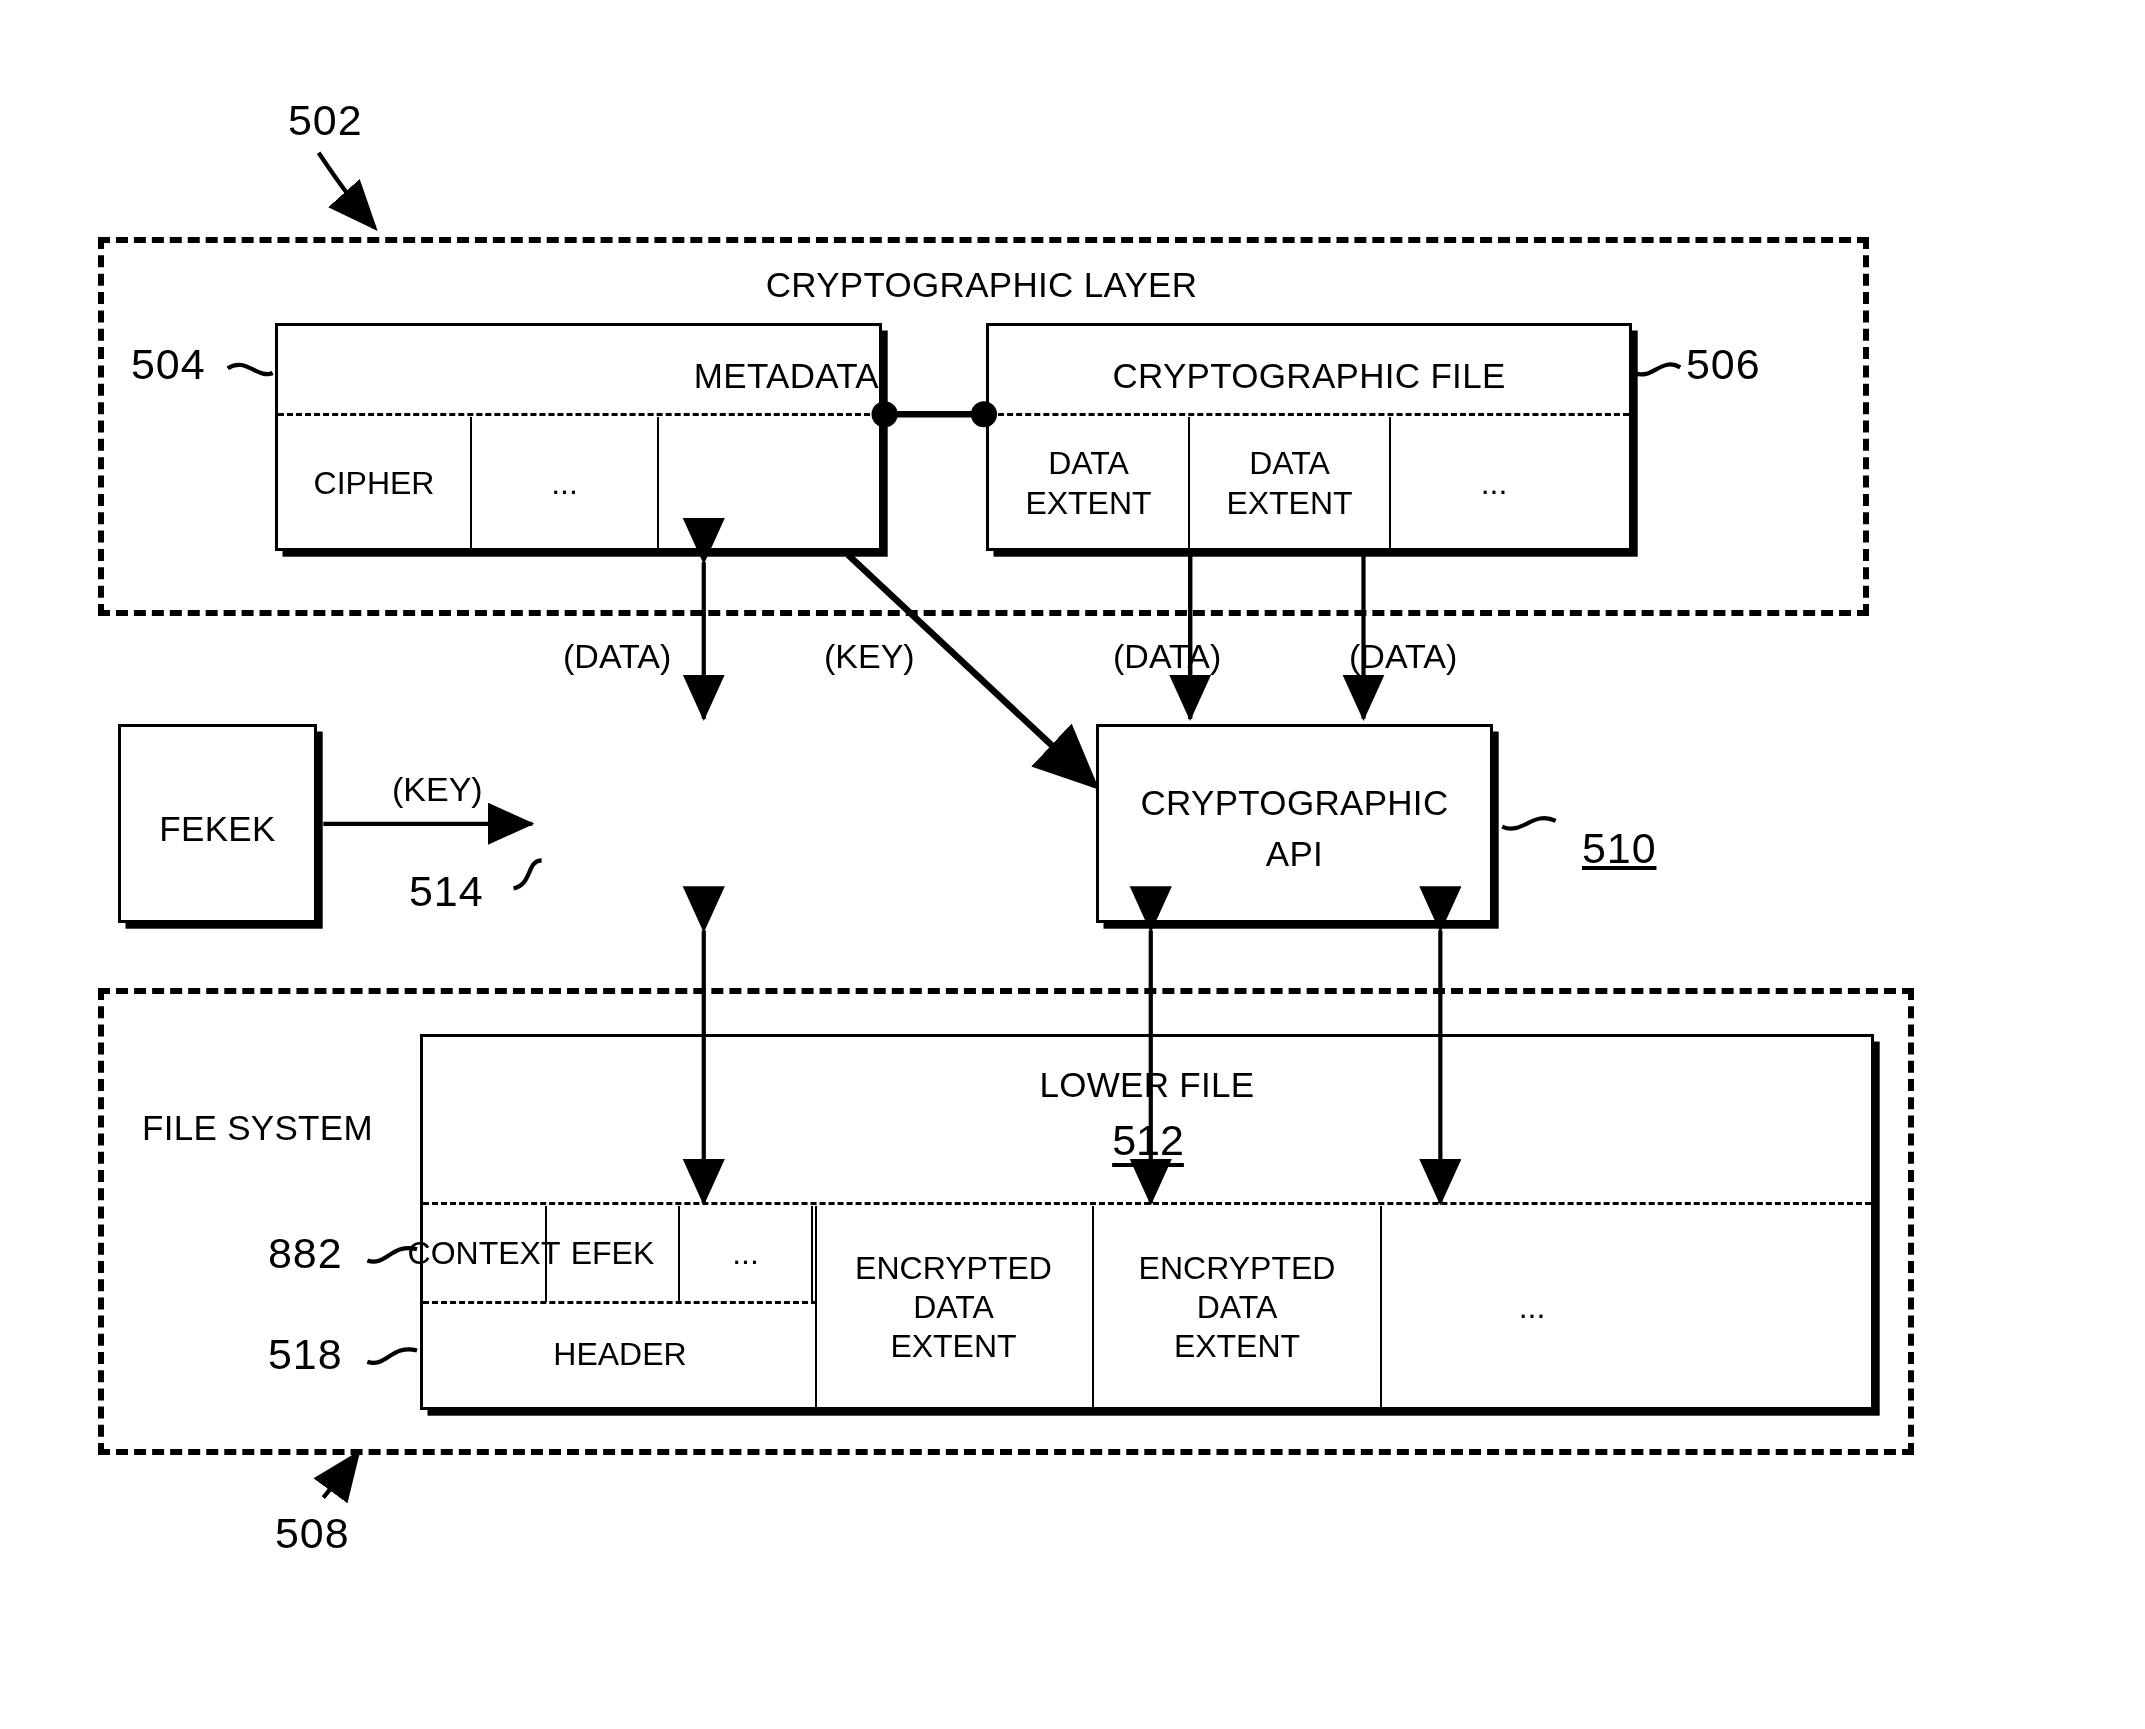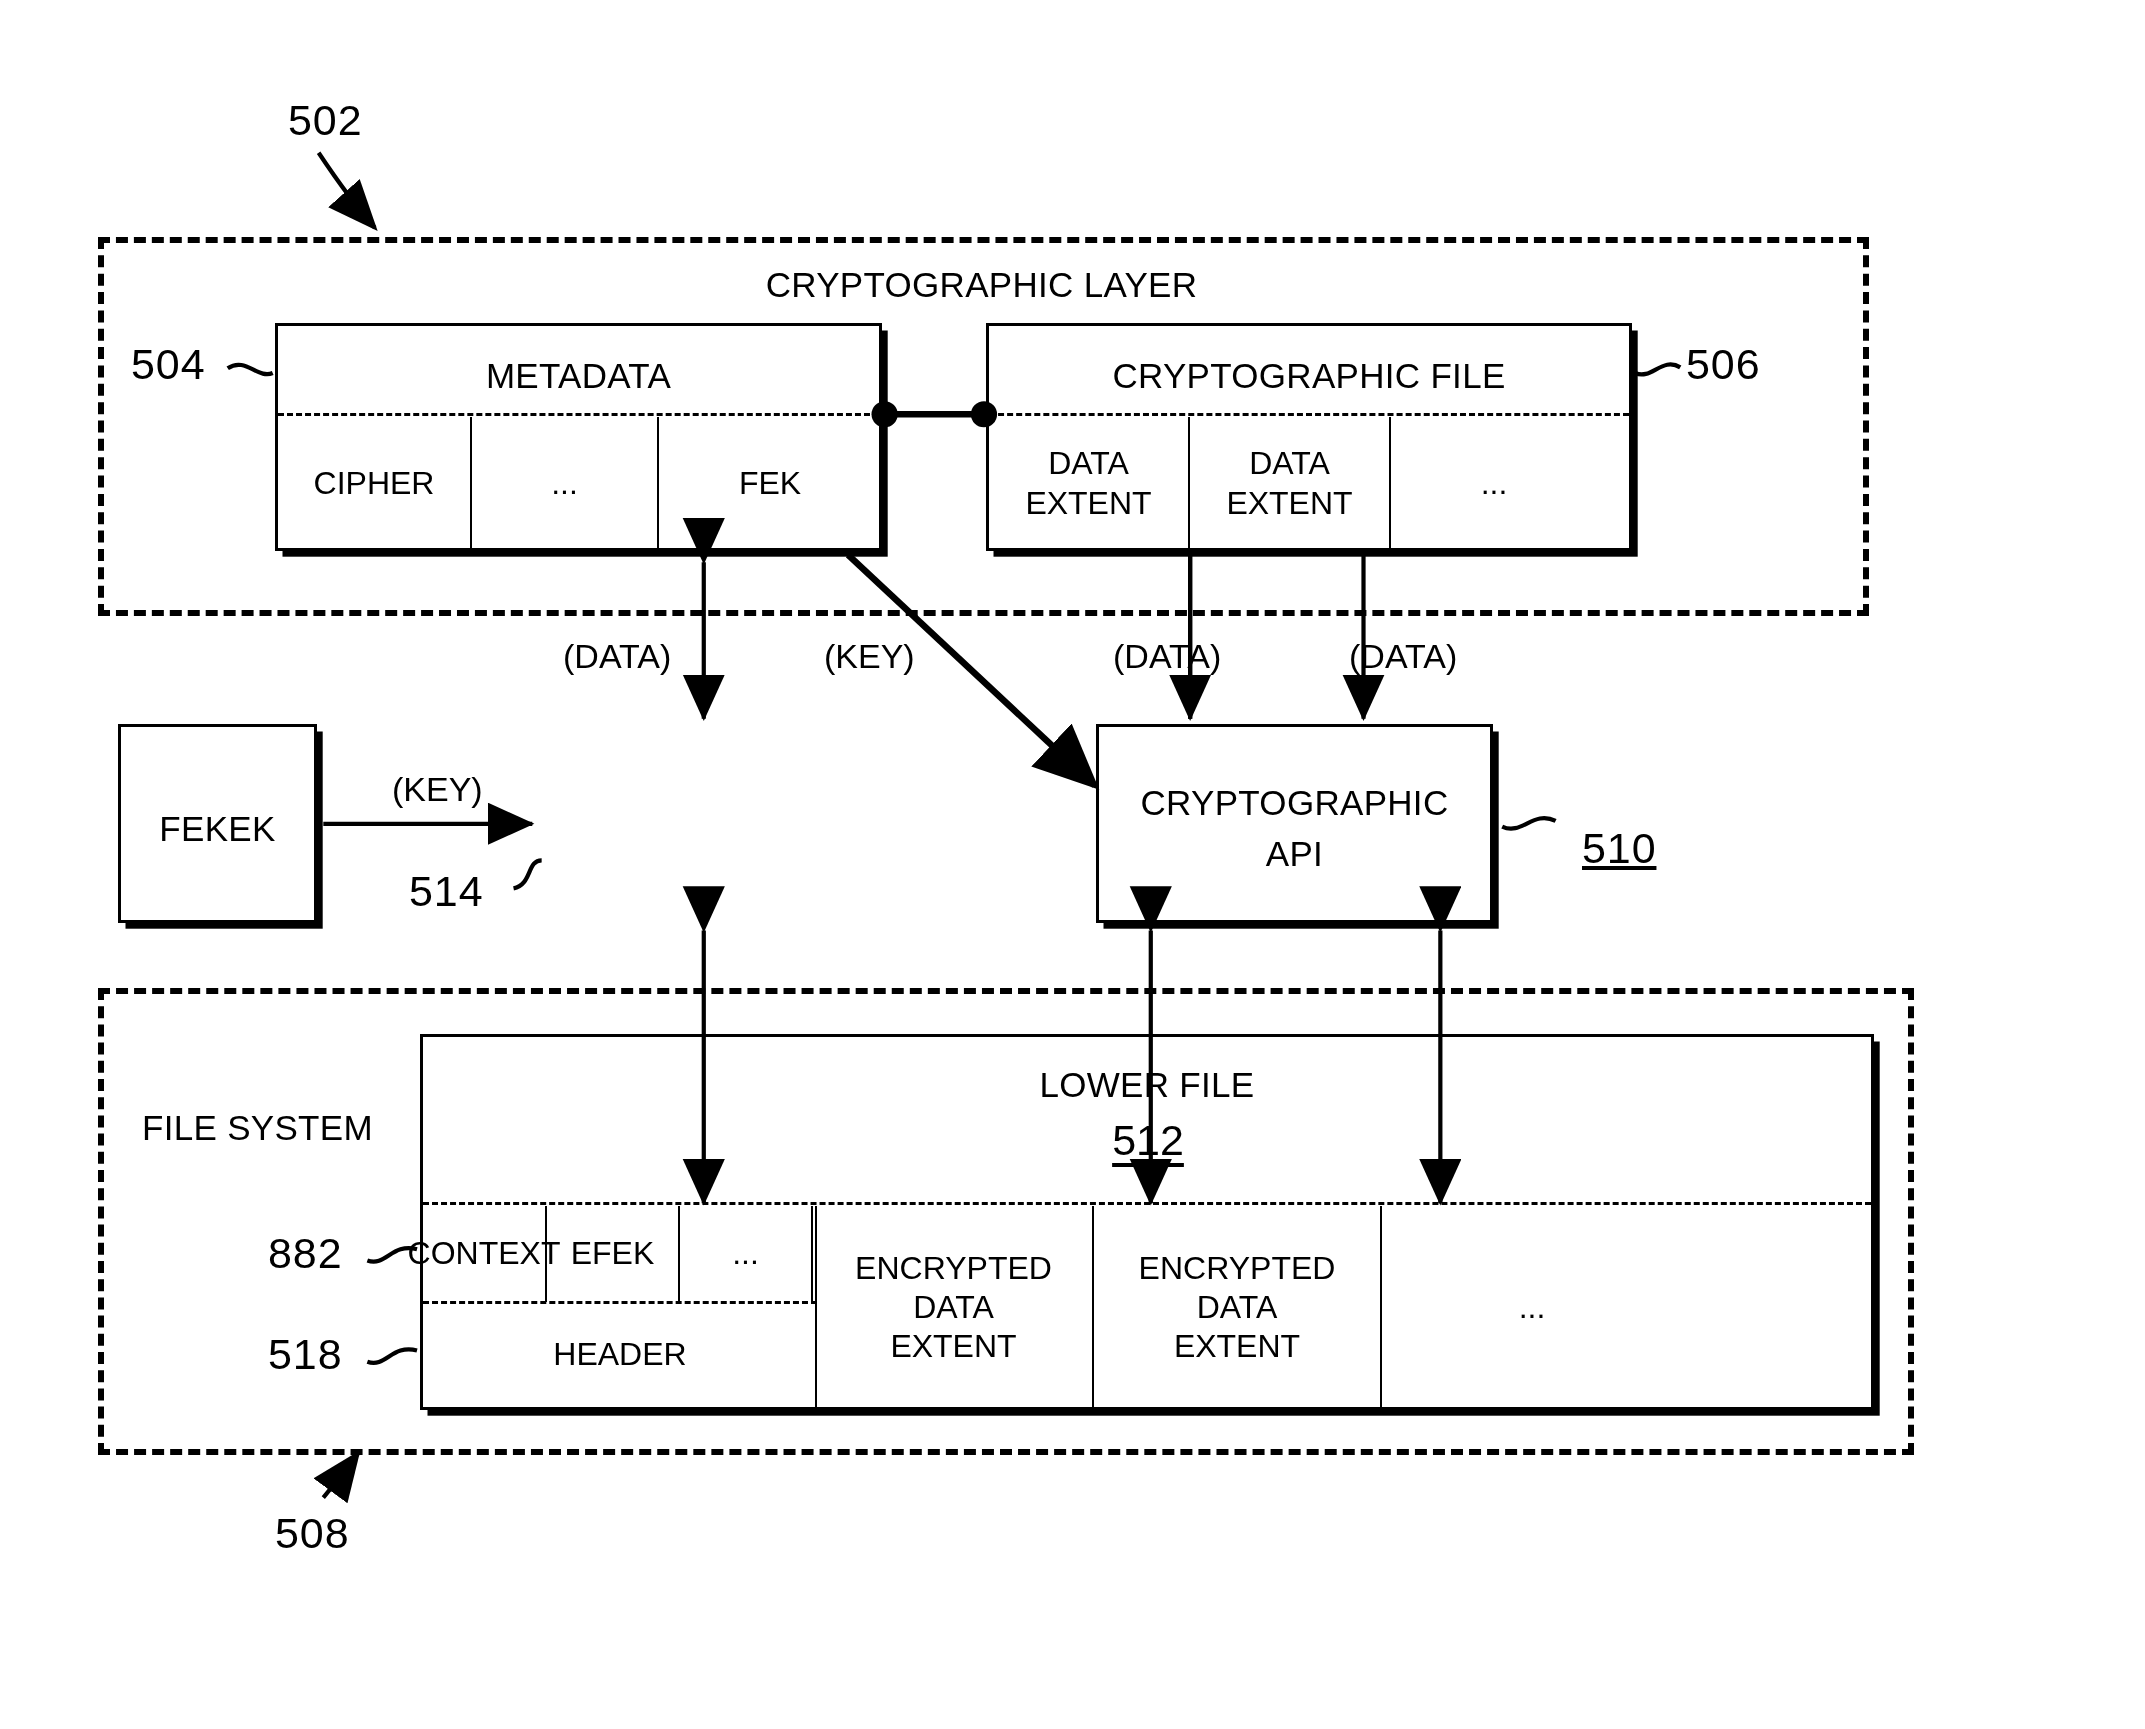--- a/index.html
+++ b/index.html
@@ -106,7 +106,7 @@
   <div class="label ref-num" style="left:131px; top:340px;">504</div>
 
   <div class="abs solid-box" style="left:275px; top:323px; width:607px; height:228px;">
-    <div class="box-title" style="position:absolute; left:0; top:30px;">METADATA</div>
+    <div class="box-title" style="position:absolute; left:0; top:30px;text-align:right;">METADATA</div>
     <div class="h-dash-divider" style="top:87px;"></div>
     <div class="cellrow" style="left:0; top:91px; width:603px; height:133px;">
       <div class="cell" style="width:194px; height:133px; border-right:2.8px solid #000;">

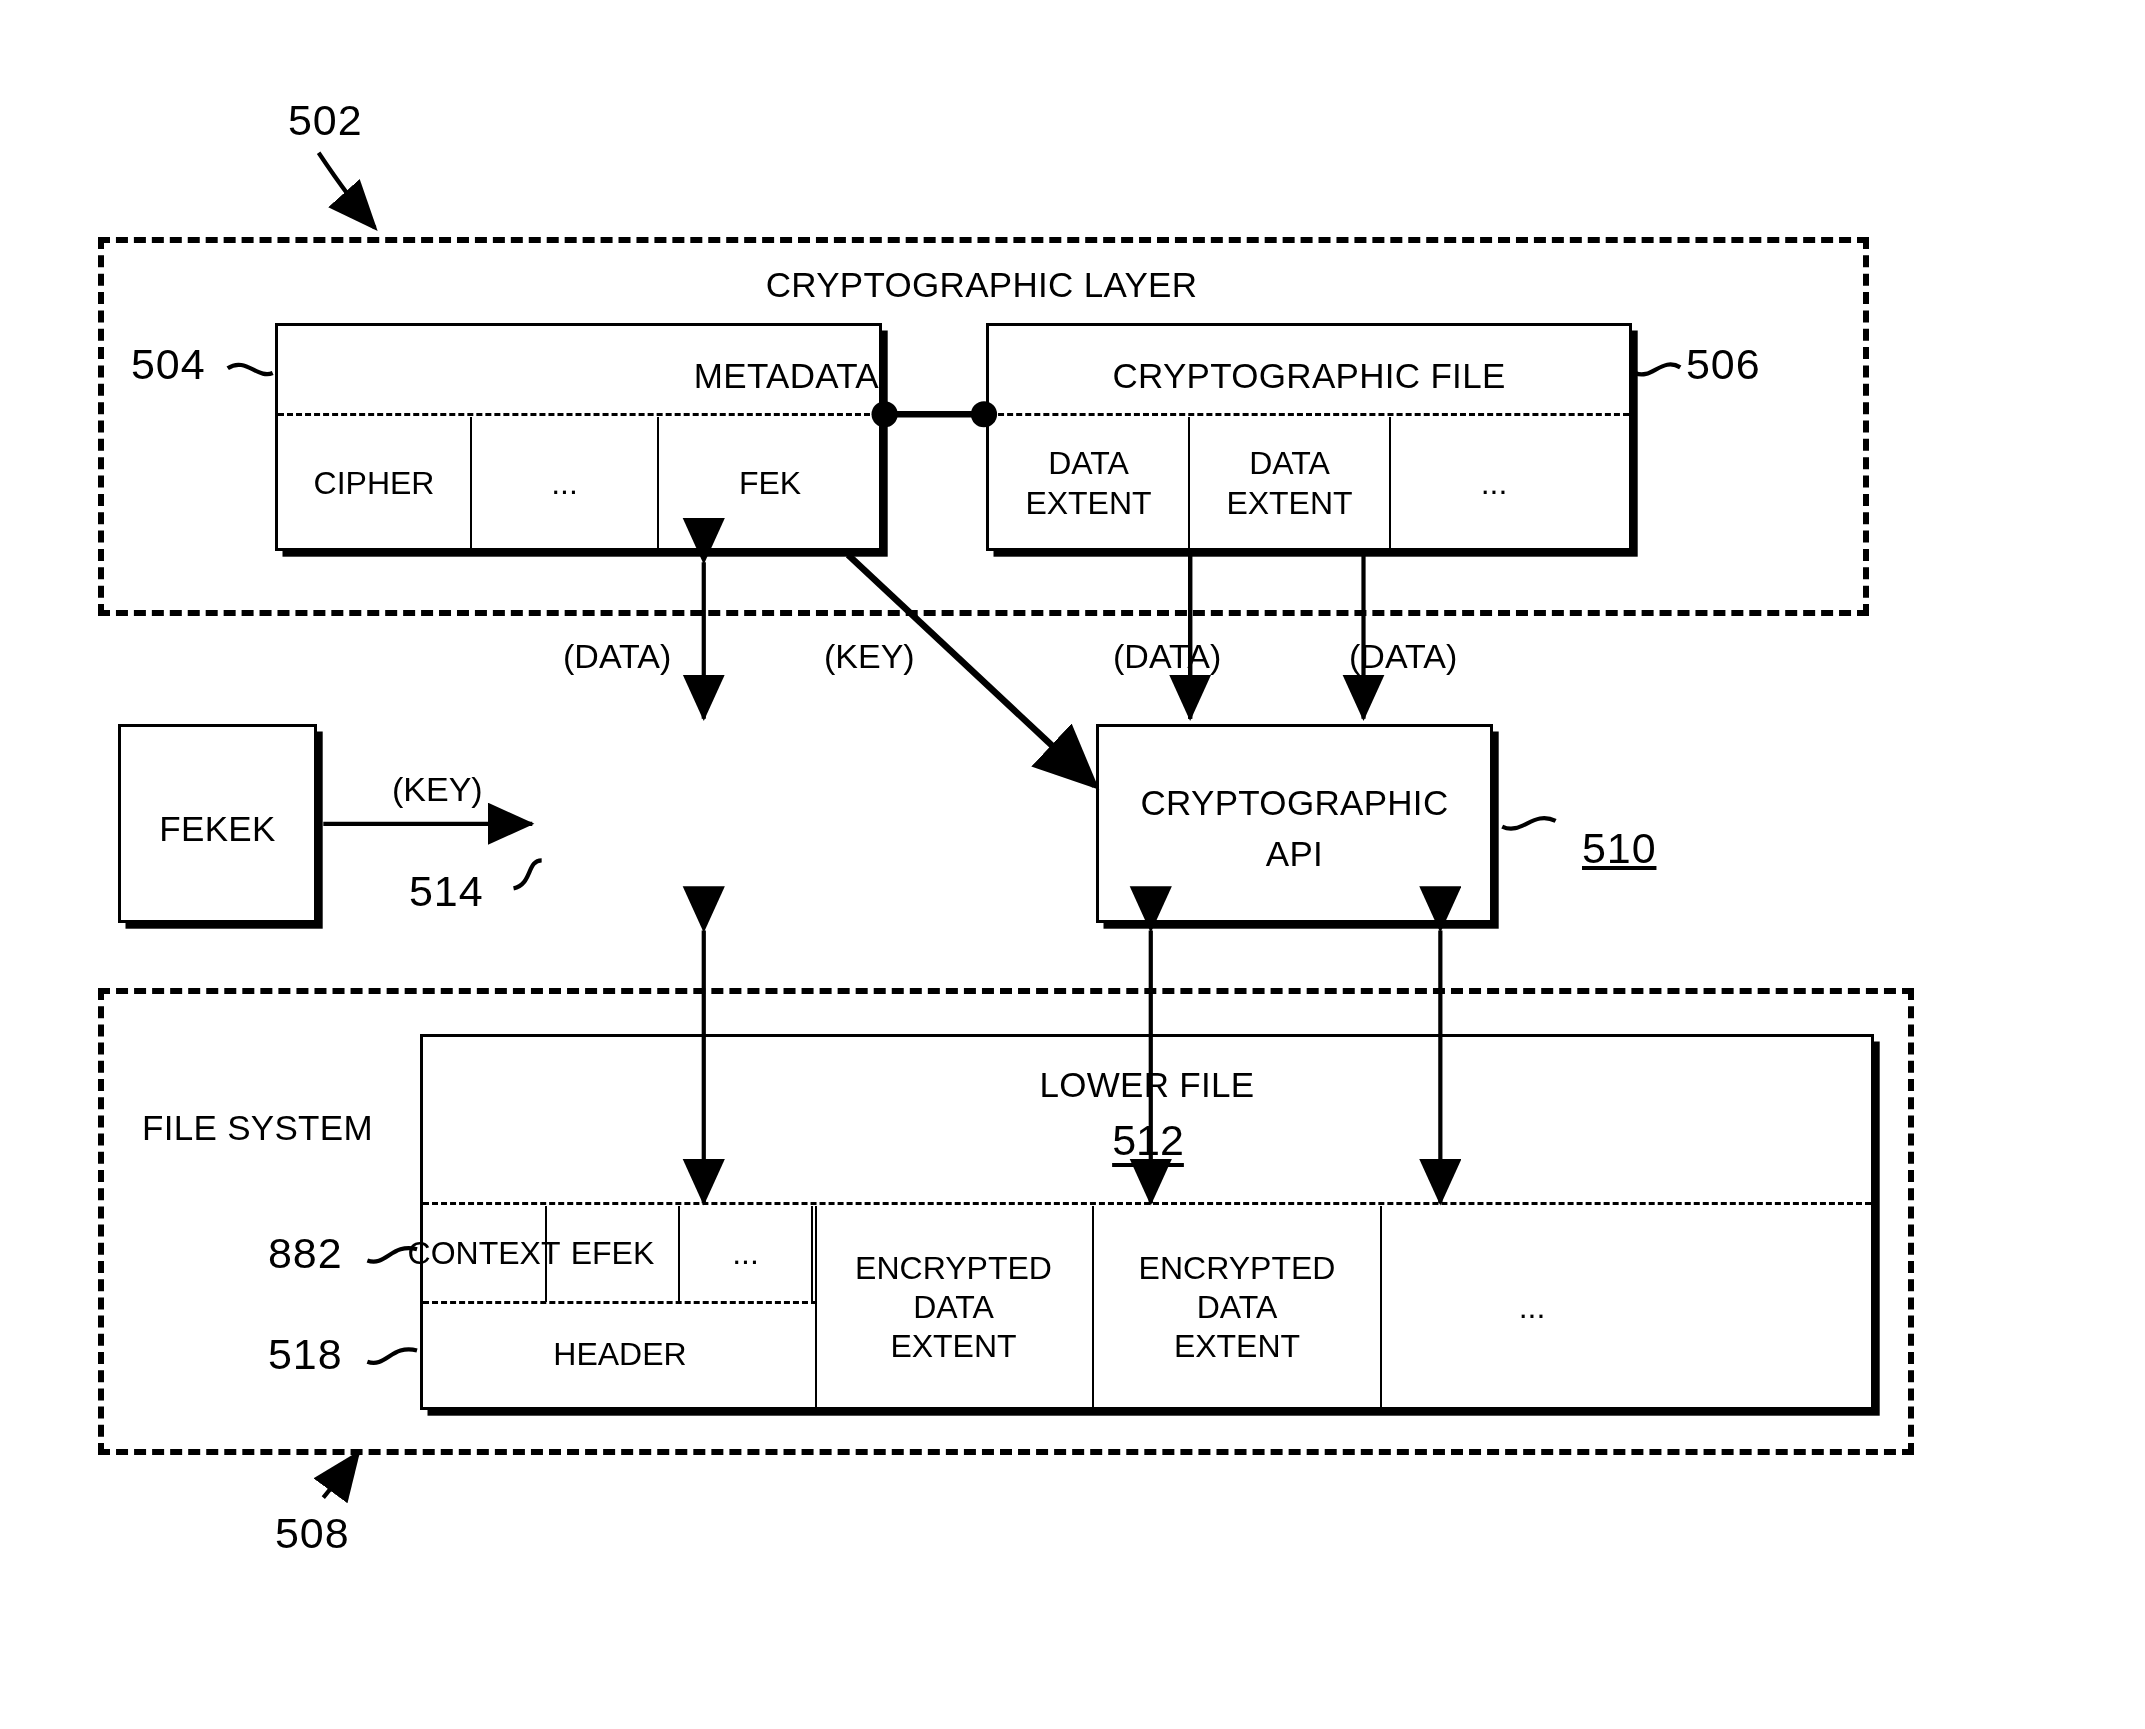--- a/index.html
+++ b/index.html
@@ -114,9 +114,6 @@
       </div>
       <div class="cell" style="width:187px; height:133px; border-right:2.8px solid #000;">
         <span class="cell-text">...</span>
-      </div>
-      <div class="cell" style="width:222px; height:133px;">
-        <span class="cell-text">FEK</span>
       </div>
     </div>
   </div>

